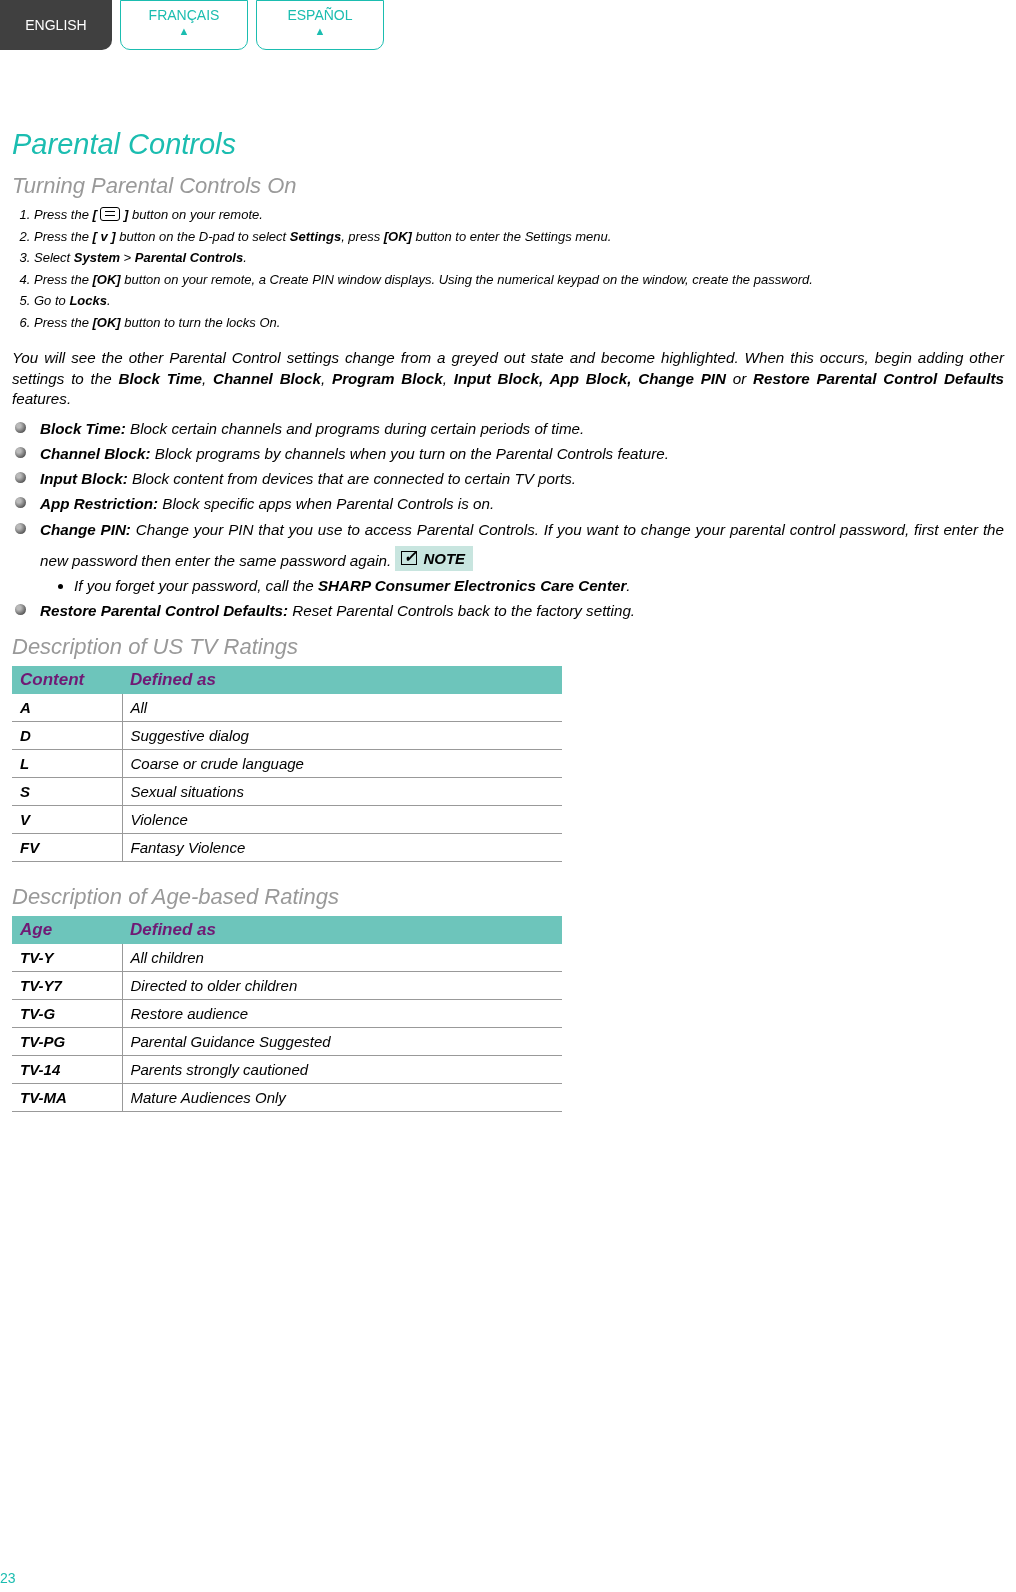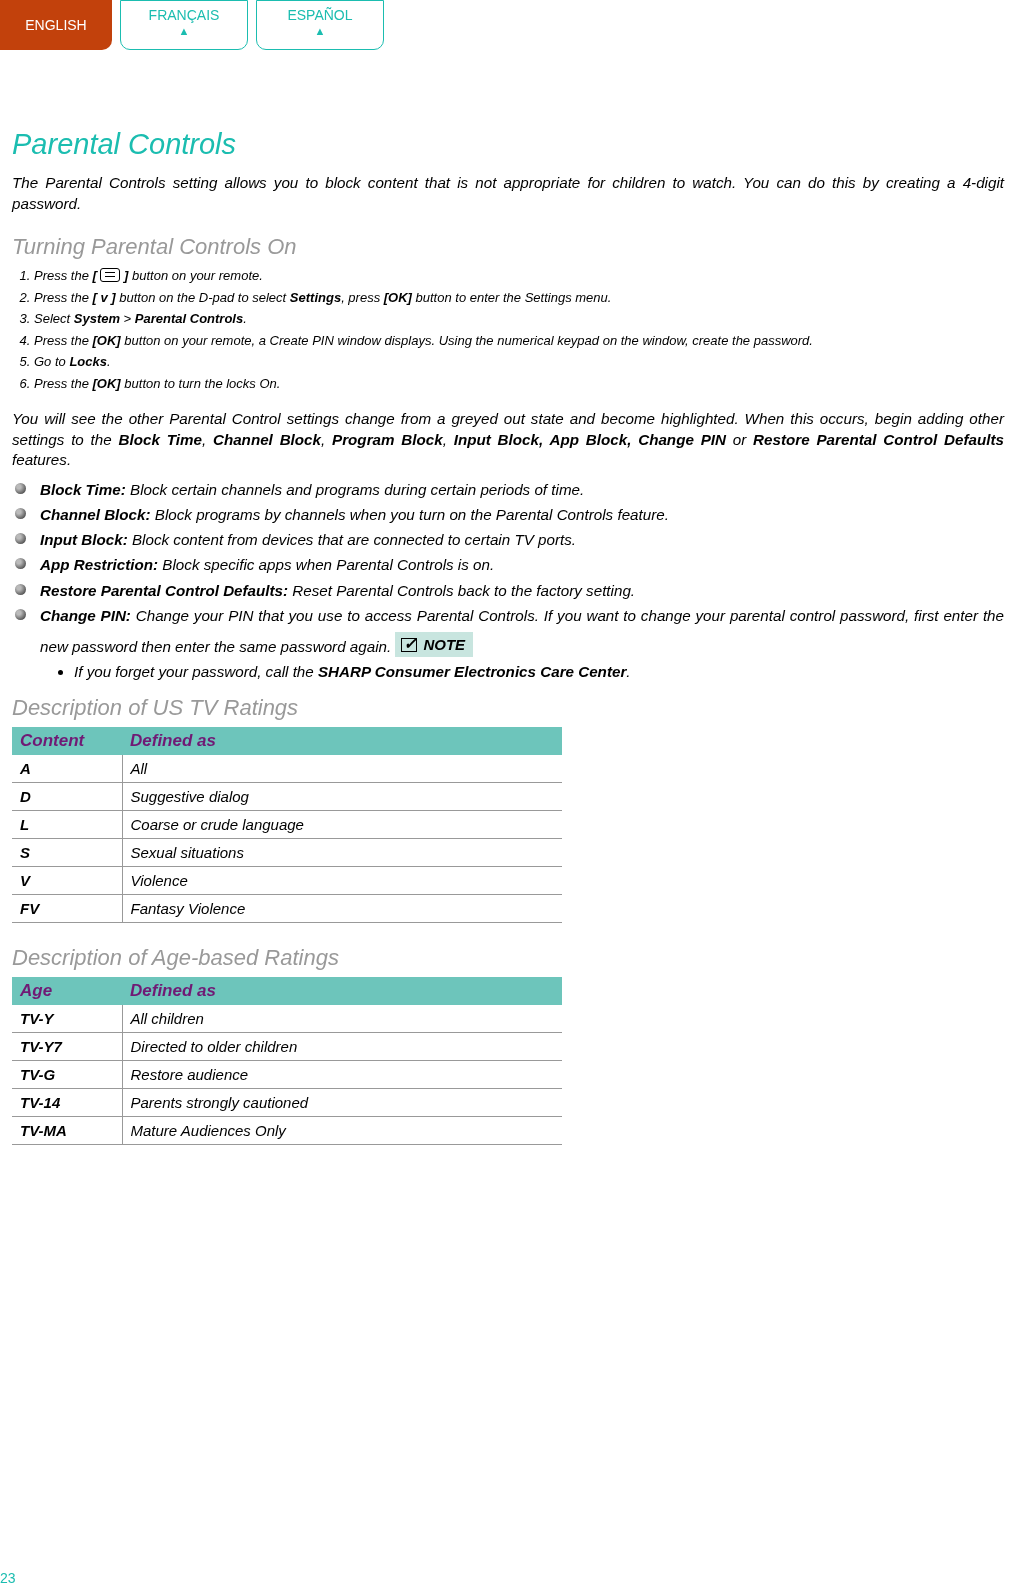--- a/index.html
+++ b/index.html
@@ -34,7 +34,7 @@
     padding-top: 6px;
   }
   .lang-tab.active {
-    background: #c2410c;
+    background: #404040;
     color: #fff;
     border-radius: 0 0 10px 0;
     border: none;

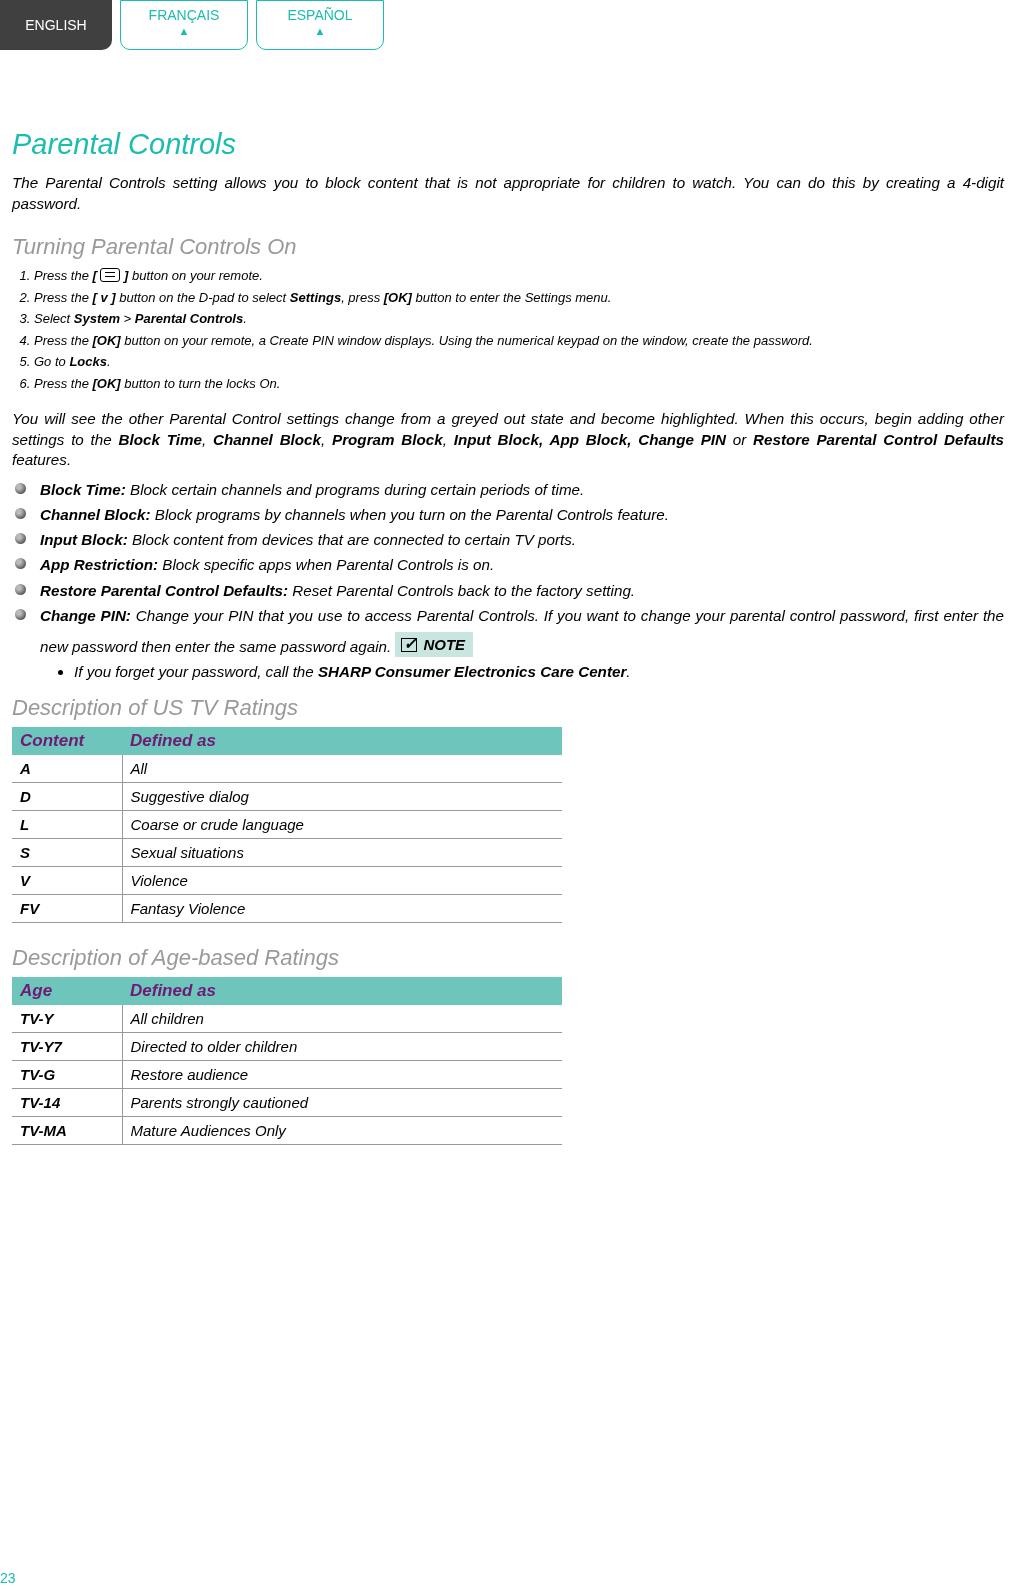--- a/index.html
+++ b/index.html
@@ -220,7 +220,6 @@
 
   <h1 class="page-title">Parental Controls</h1>
 
-  <p class="intro">The Parental Controls setting allows you to block content that is not appropriate for children to watch. You can do this by creating a 4-digit password.</p>
 
   <h2 class="section">Turning Parental Controls On</h2>
 

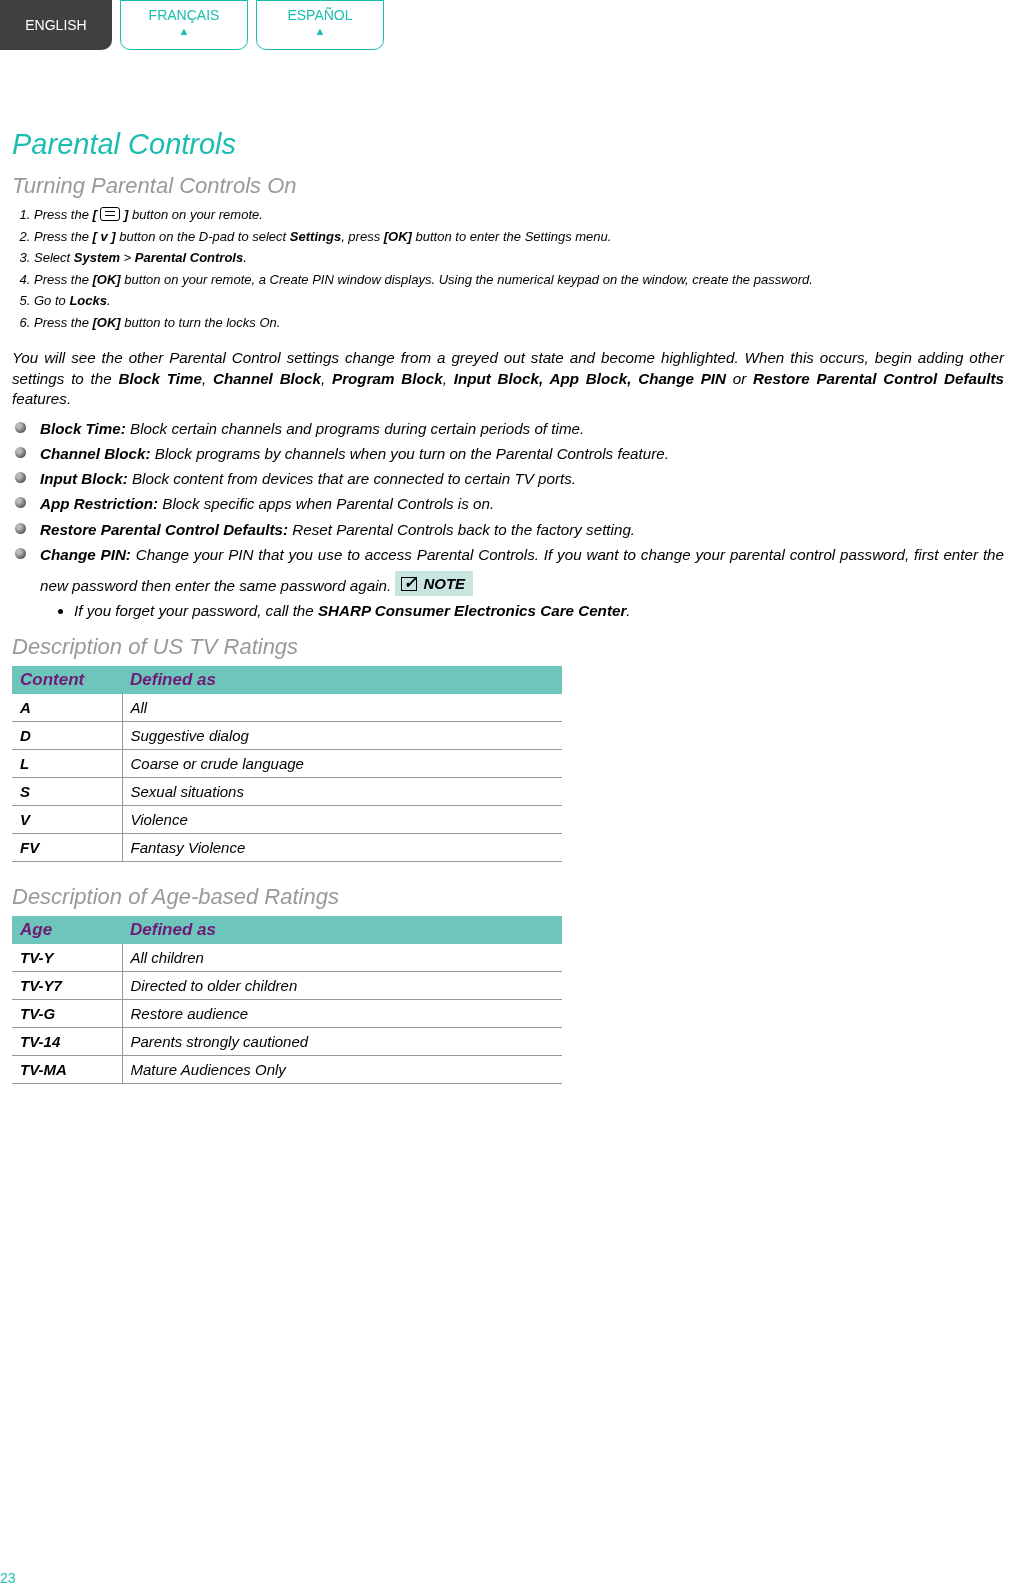--- a/index.html
+++ b/index.html
@@ -253,7 +253,6 @@
     <li><span class="bold">Channel Block:</span><span> Block programs by channels when you turn on the Parental Controls feature.</span></li>
     <li><span class="bold">Input Block:</span><span> Block content from devices that are connected to certain TV ports.</span></li>
     <li><span class="bold">App Restriction:</span><span> Block specific apps when Parental Controls is on.</span></li>
-    <li><span class="bold">Restore Parental Control Defaults:</span><span> Reset Parental Controls back to the factory setting.</span></li>
     <li><span class="bold">Change PIN:</span><span> Change your PIN that you use to access Parental Controls. If you want to change your parental control password, first enter the new password then enter the same password again.</span>
       <div class="note-box" style="margin-left:0; margin-top:6px;">
         <span class="note-check"></span>
@@ -263,6 +262,7 @@
         <li><span>If you forget your password, call the </span><span class="bold">SHARP Consumer Electronics Care Center</span><span>.</span></li>
       </ul>
     </li>
+    <li><span class="bold">Restore Parental Control Defaults:</span><span> Reset Parental Controls back to the factory setting.</span></li>
   </ul>
 
   <h2 class="section">Description of US TV Ratings</h2>

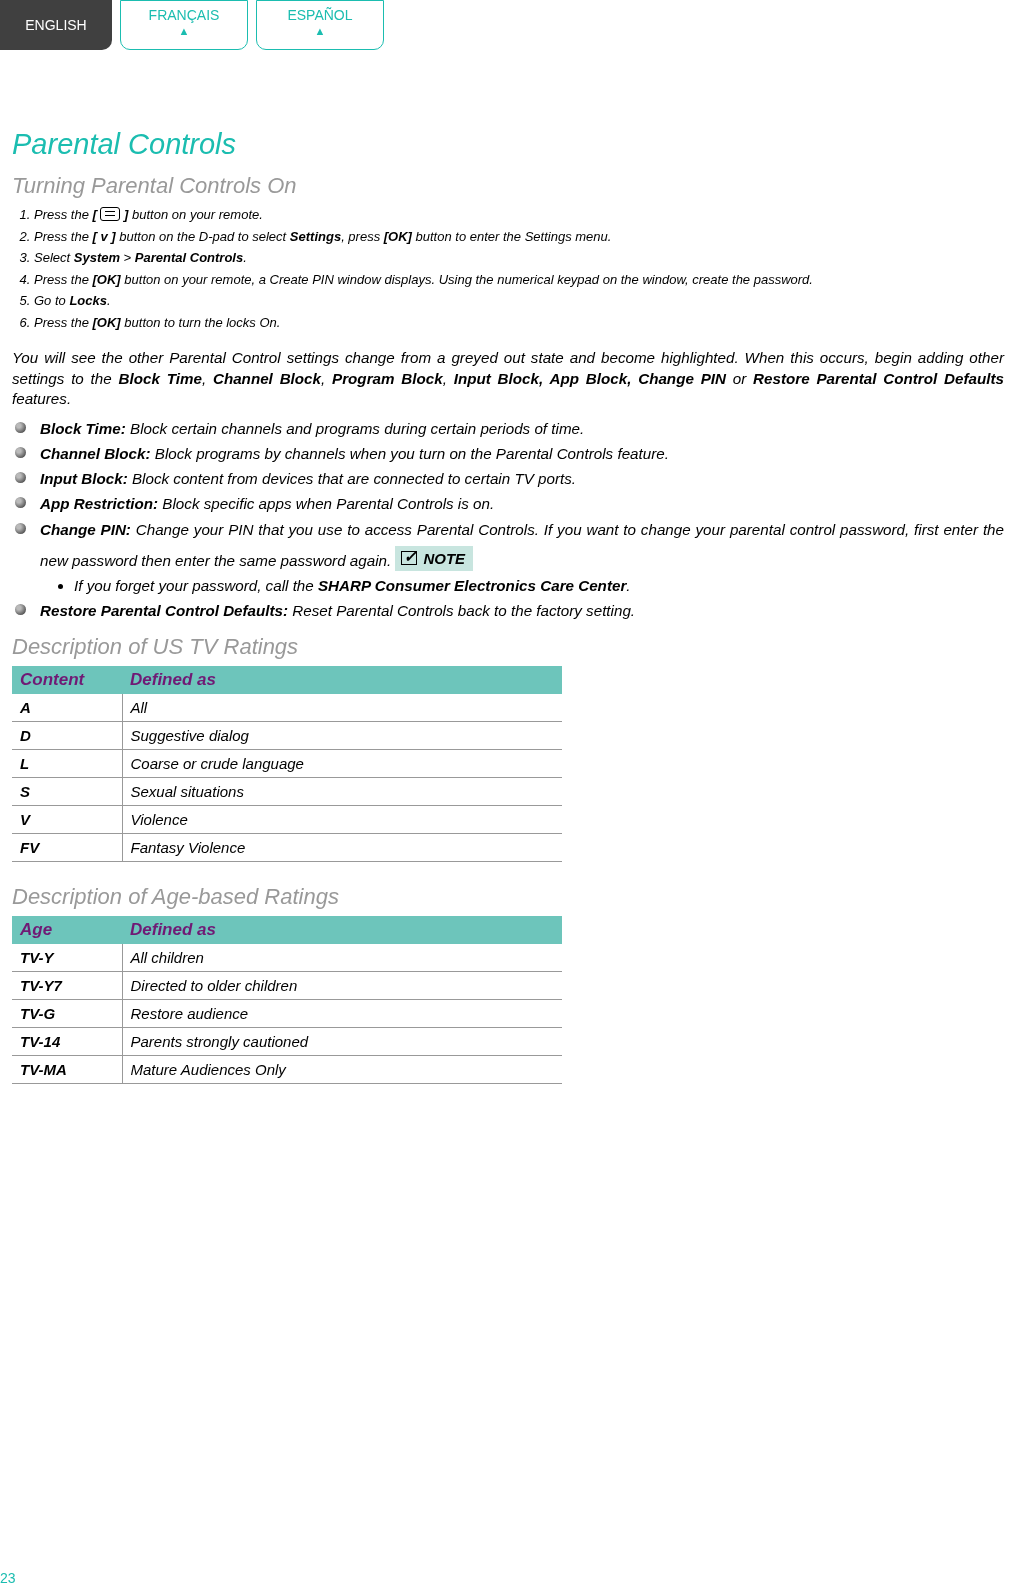--- a/index.html
+++ b/index.html
@@ -323,6 +323,10 @@
           <td>Restore audience</td>
         </tr>
         <tr>
+          <td>TV-PG</td>
+          <td>Parental Guidance Suggested</td>
+        </tr>
+        <tr>
           <td>TV-14</td>
           <td>Parents strongly cautioned</td>
         </tr>

